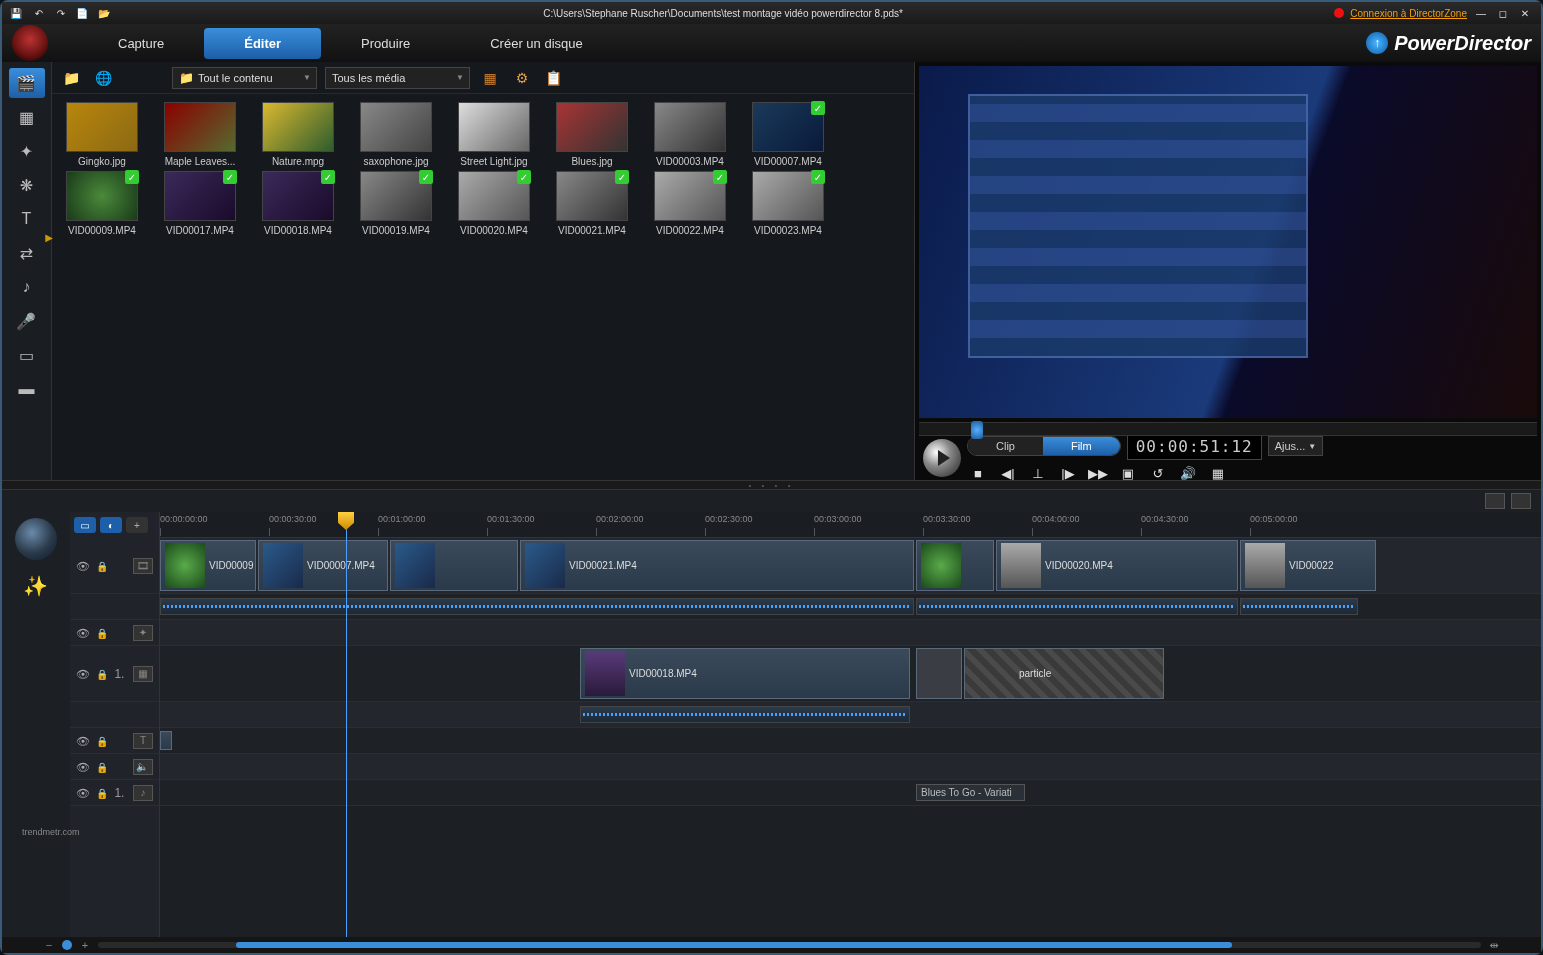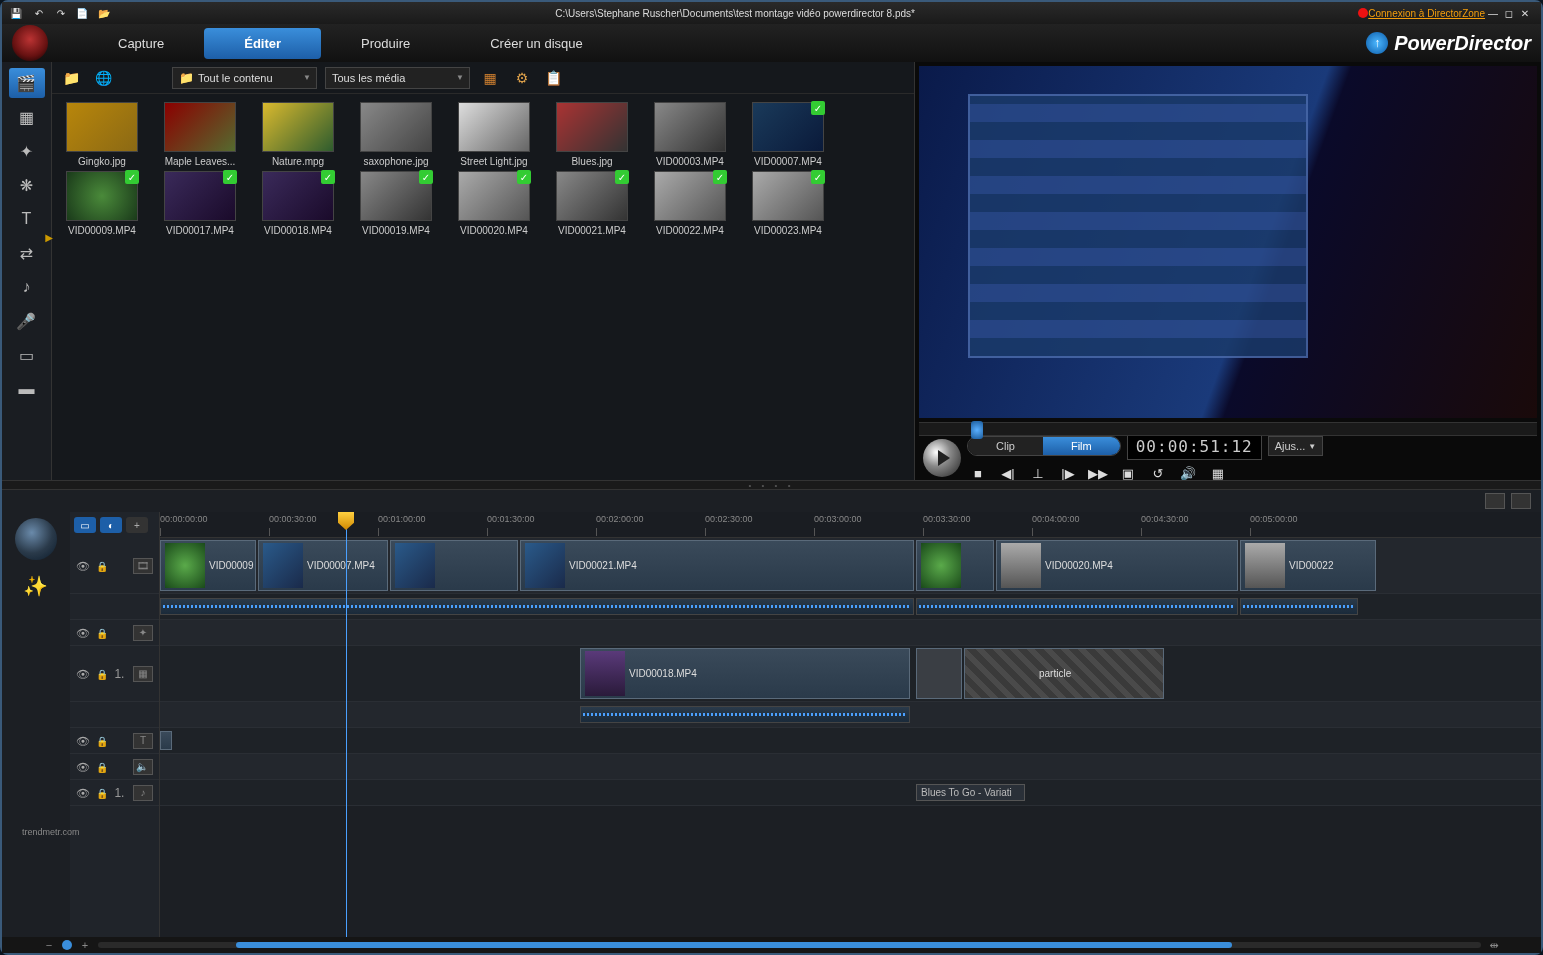--- a/index.html
+++ b/index.html
@@ -12,7 +12,7 @@
 .titlebar-icons { display: flex; gap: 8px; }
 .titlebar-icons span { width: 14px; height: 14px; display: inline-flex; align-items: center; justify-content: center; color: #ddd; cursor: pointer; }
 .titlebar .path { flex: 1; text-align: center; color: #ddd; }
-.titlebar .right { display: flex; align-items: center; gap: 0; }
+.titlebar .right { display: flex; align-items: center; gap: 6px; }
 .dz-link { color: #f59e0b; text-decoration: underline; cursor: pointer; }
 .red-dot { width: 10px; height: 10px; background: #e11; border-radius: 50%; }
 .win-btn { width: 16px; height: 14px; color: #ddd; cursor: pointer; display:inline-flex; align-items:center; justify-content:center; }

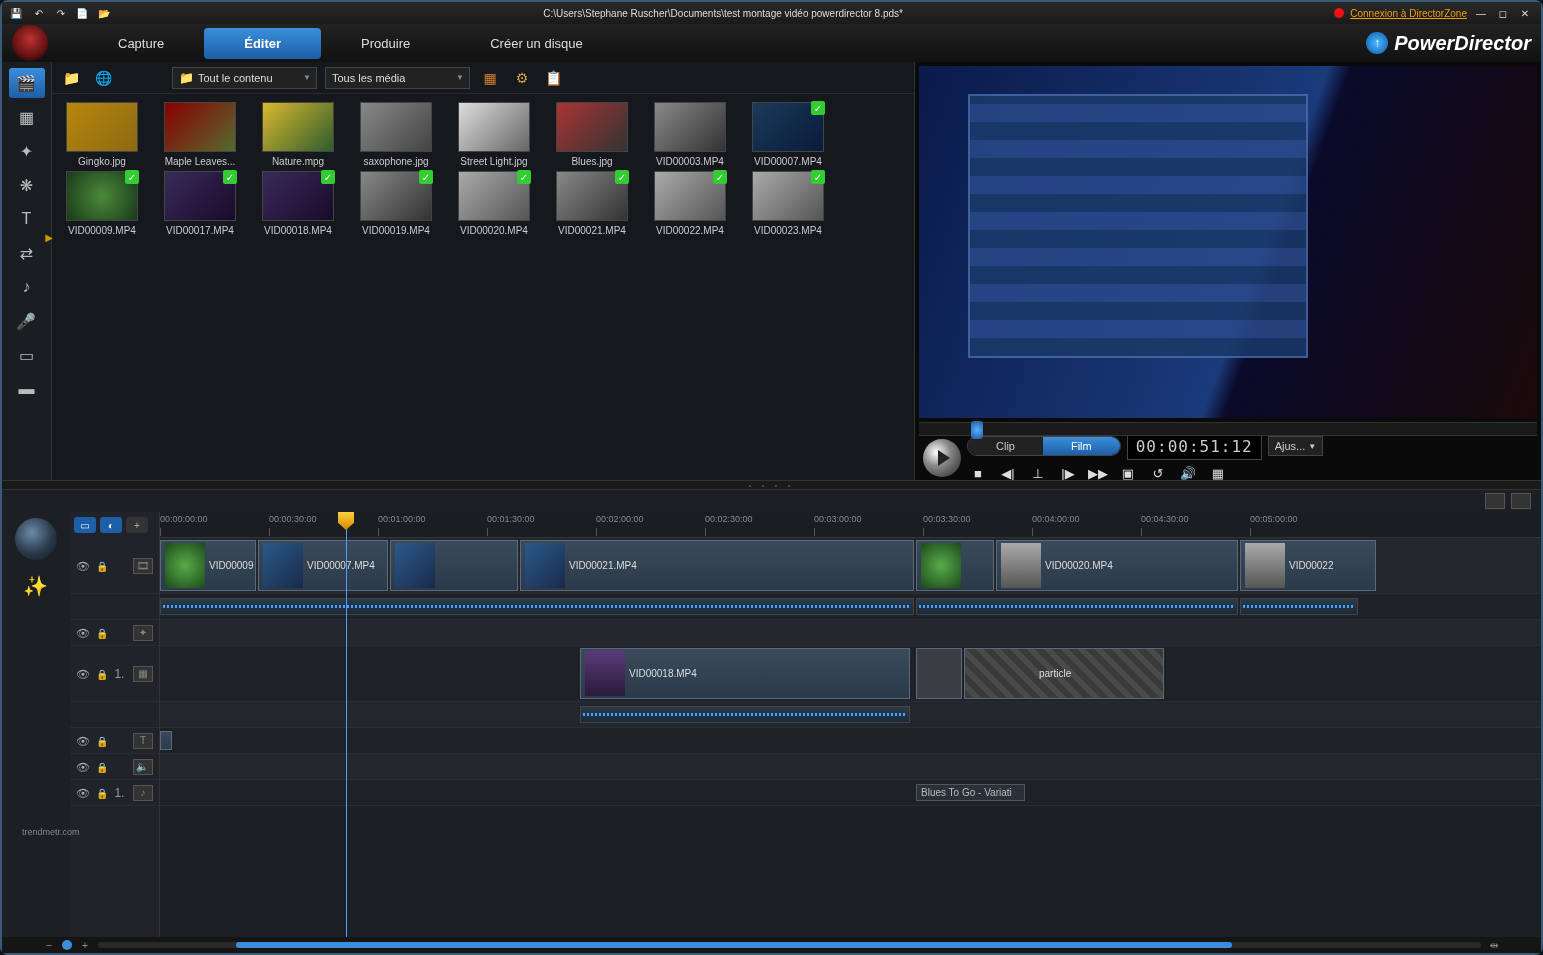--- a/index.html
+++ b/index.html
@@ -437,7 +437,7 @@
             </div>
             <div class="clip" style="left: 756px; width: 46px; background: rgb(58, 62, 68);"></div>
             <div class="clip particle" style="left: 804px; width: 200px;">
-              <span style="margin-left: 70px;">particle</span>
+              <span style="margin-left: 50px;">particle</span>
             </div>
           </div>
         <div class="track h26" id="tr-pipa">

